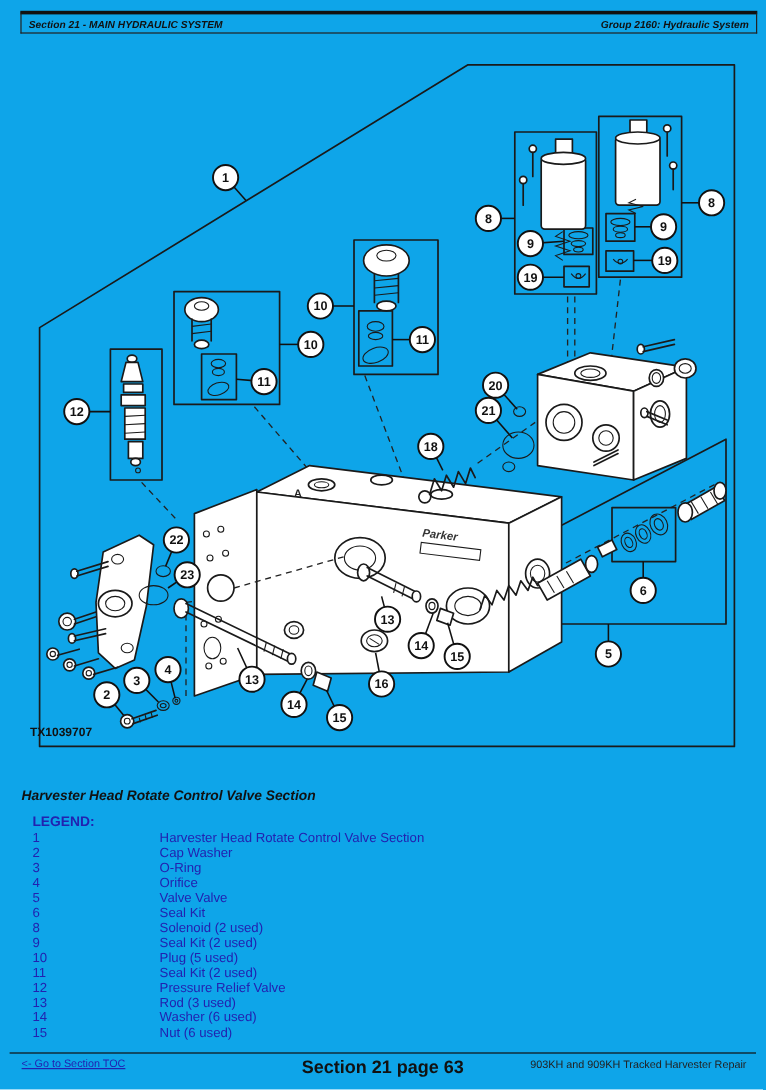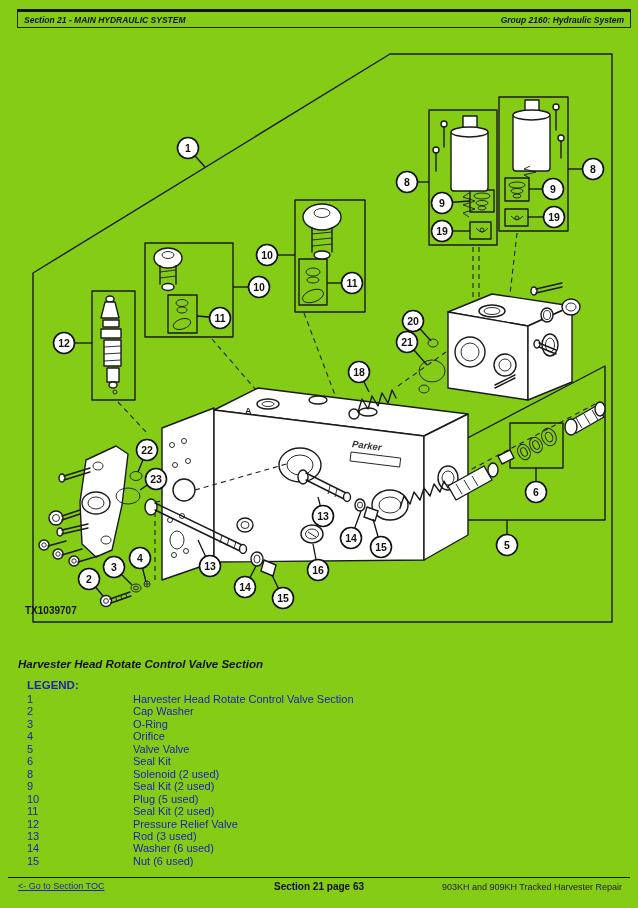--- a/index.html
+++ b/index.html
@@ -3,7 +3,7 @@
 <meta charset="utf-8">
 <style>
   html,body{margin:0;padding:0;background:#ffffff;}
-  .page{position:relative;width:638px;height:908px;background:#84cc16;overflow:hidden;
+  .page{position:relative;width:638px;height:908px;background:#0ea5e9;overflow:hidden;
         font-family:"Liberation Sans","DejaVu Sans",sans-serif;color:#111;}
   .topbar{position:absolute;left:17px;top:9px;width:600px;height:15px;
           border:1.3px solid #222;border-top:3.5px solid #111;

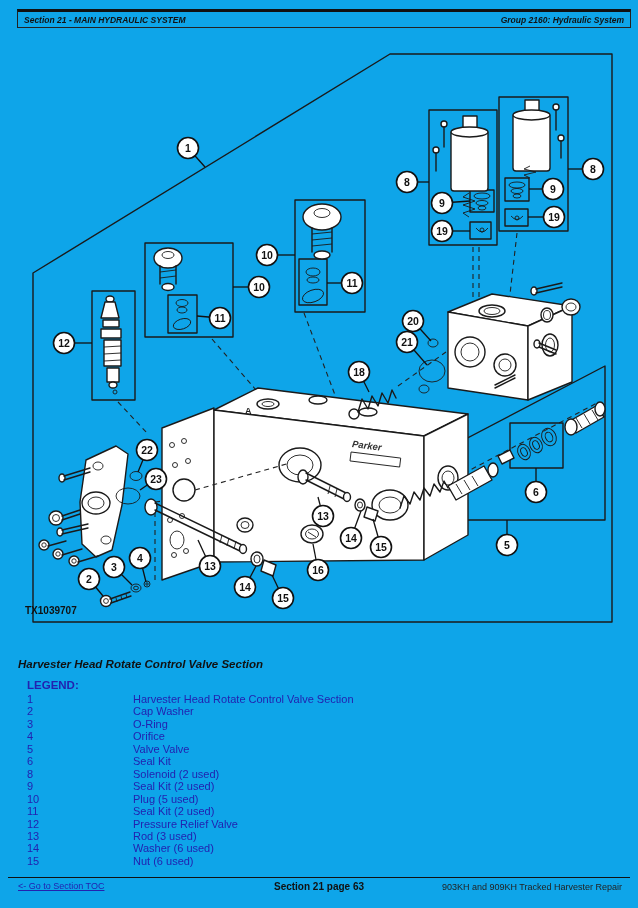--- a/index.html
+++ b/index.html
@@ -21,7 +21,7 @@
   .footer-line{position:absolute;left:8px;top:877px;width:622px;border-top:1.6px solid #111;}
   .footer{position:absolute;left:0;top:881px;width:638px;font-size:9px;}
   .footer .toc{position:absolute;left:18px;top:0;color:var(--blue,#2222b0);text-decoration:underline;cursor:pointer;}
-  .footer .pagenum{position:absolute;left:0;width:638px;text-align:center;top:0;font-size:10px;font-weight:bold;color:#111;}
+  .footer .pagenum{position:absolute;left:0;width:638px;text-align:center;top:0;font-size:15px;font-weight:bold;color:#111;}
   .footer .doc{position:absolute;right:16px;top:1px;color:#222;}
   .ln{stroke:#1a1a1a;fill:none;stroke-width:1.4;stroke-linecap:round;stroke-linejoin:round;}
   .ln2{stroke:#1a1a1a;fill:#ffffff;stroke-width:1.4;stroke-linejoin:round;}

